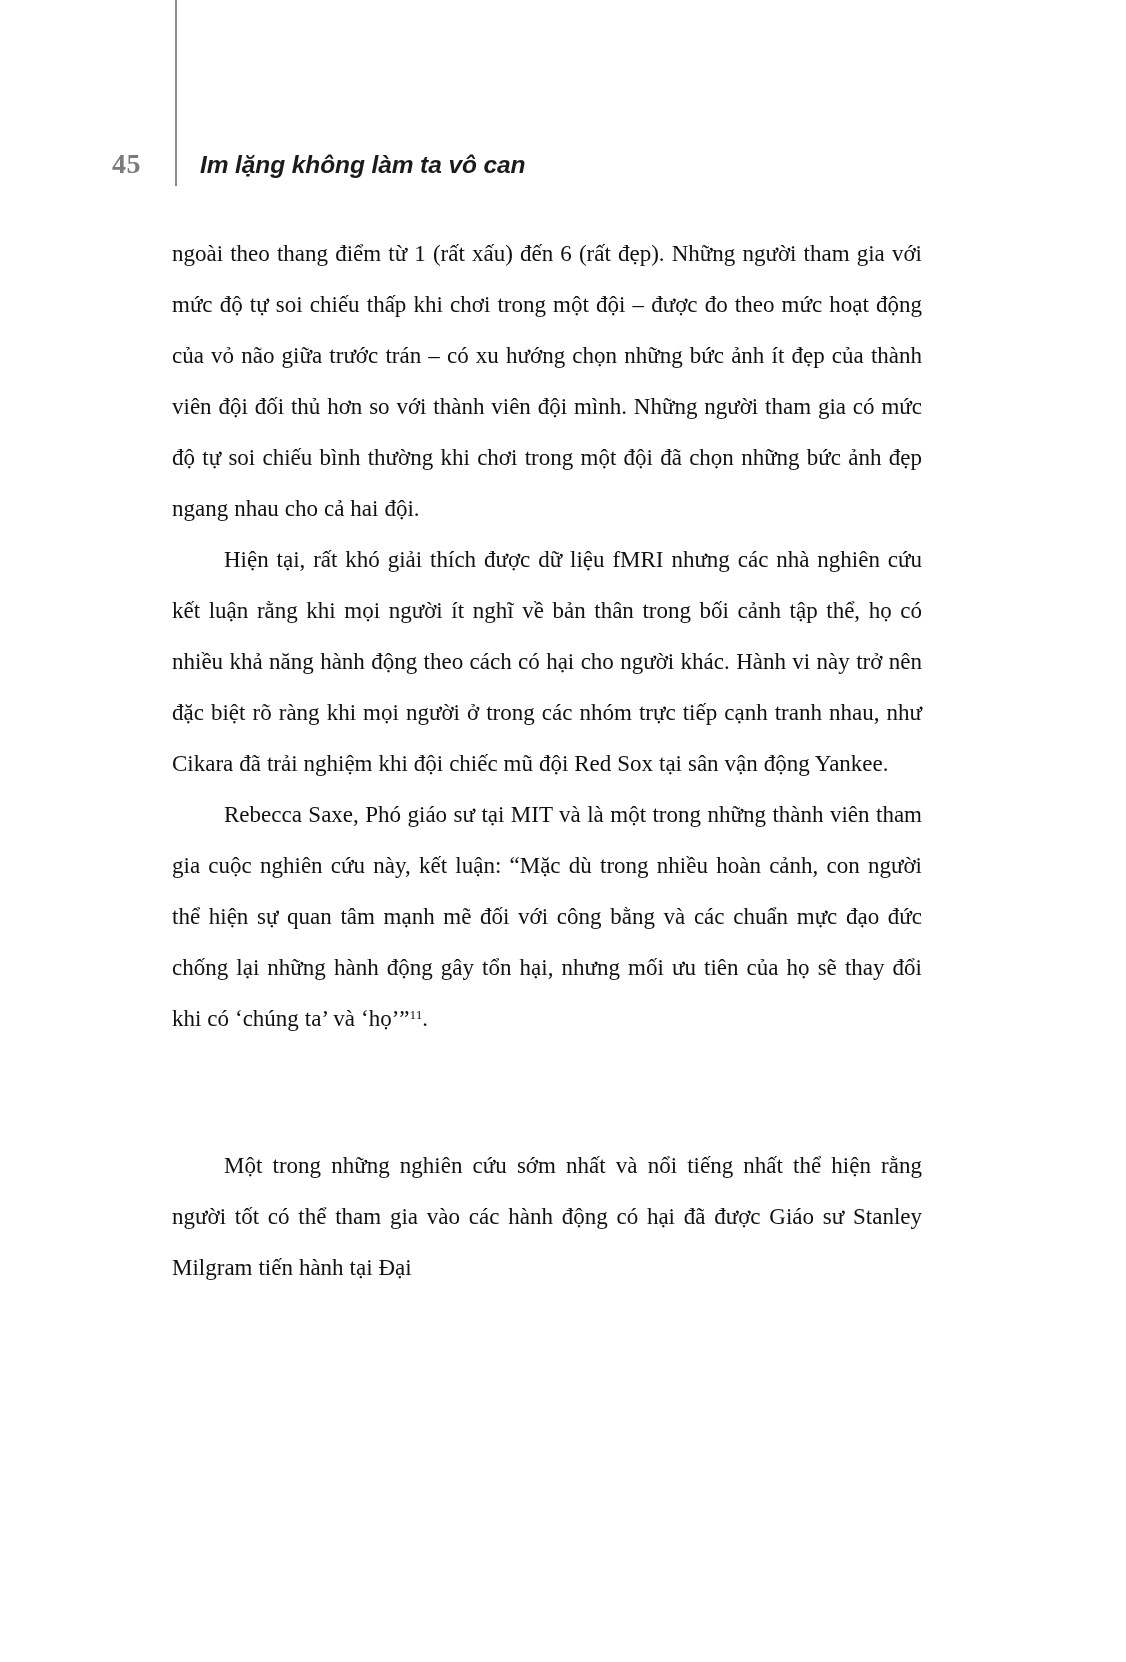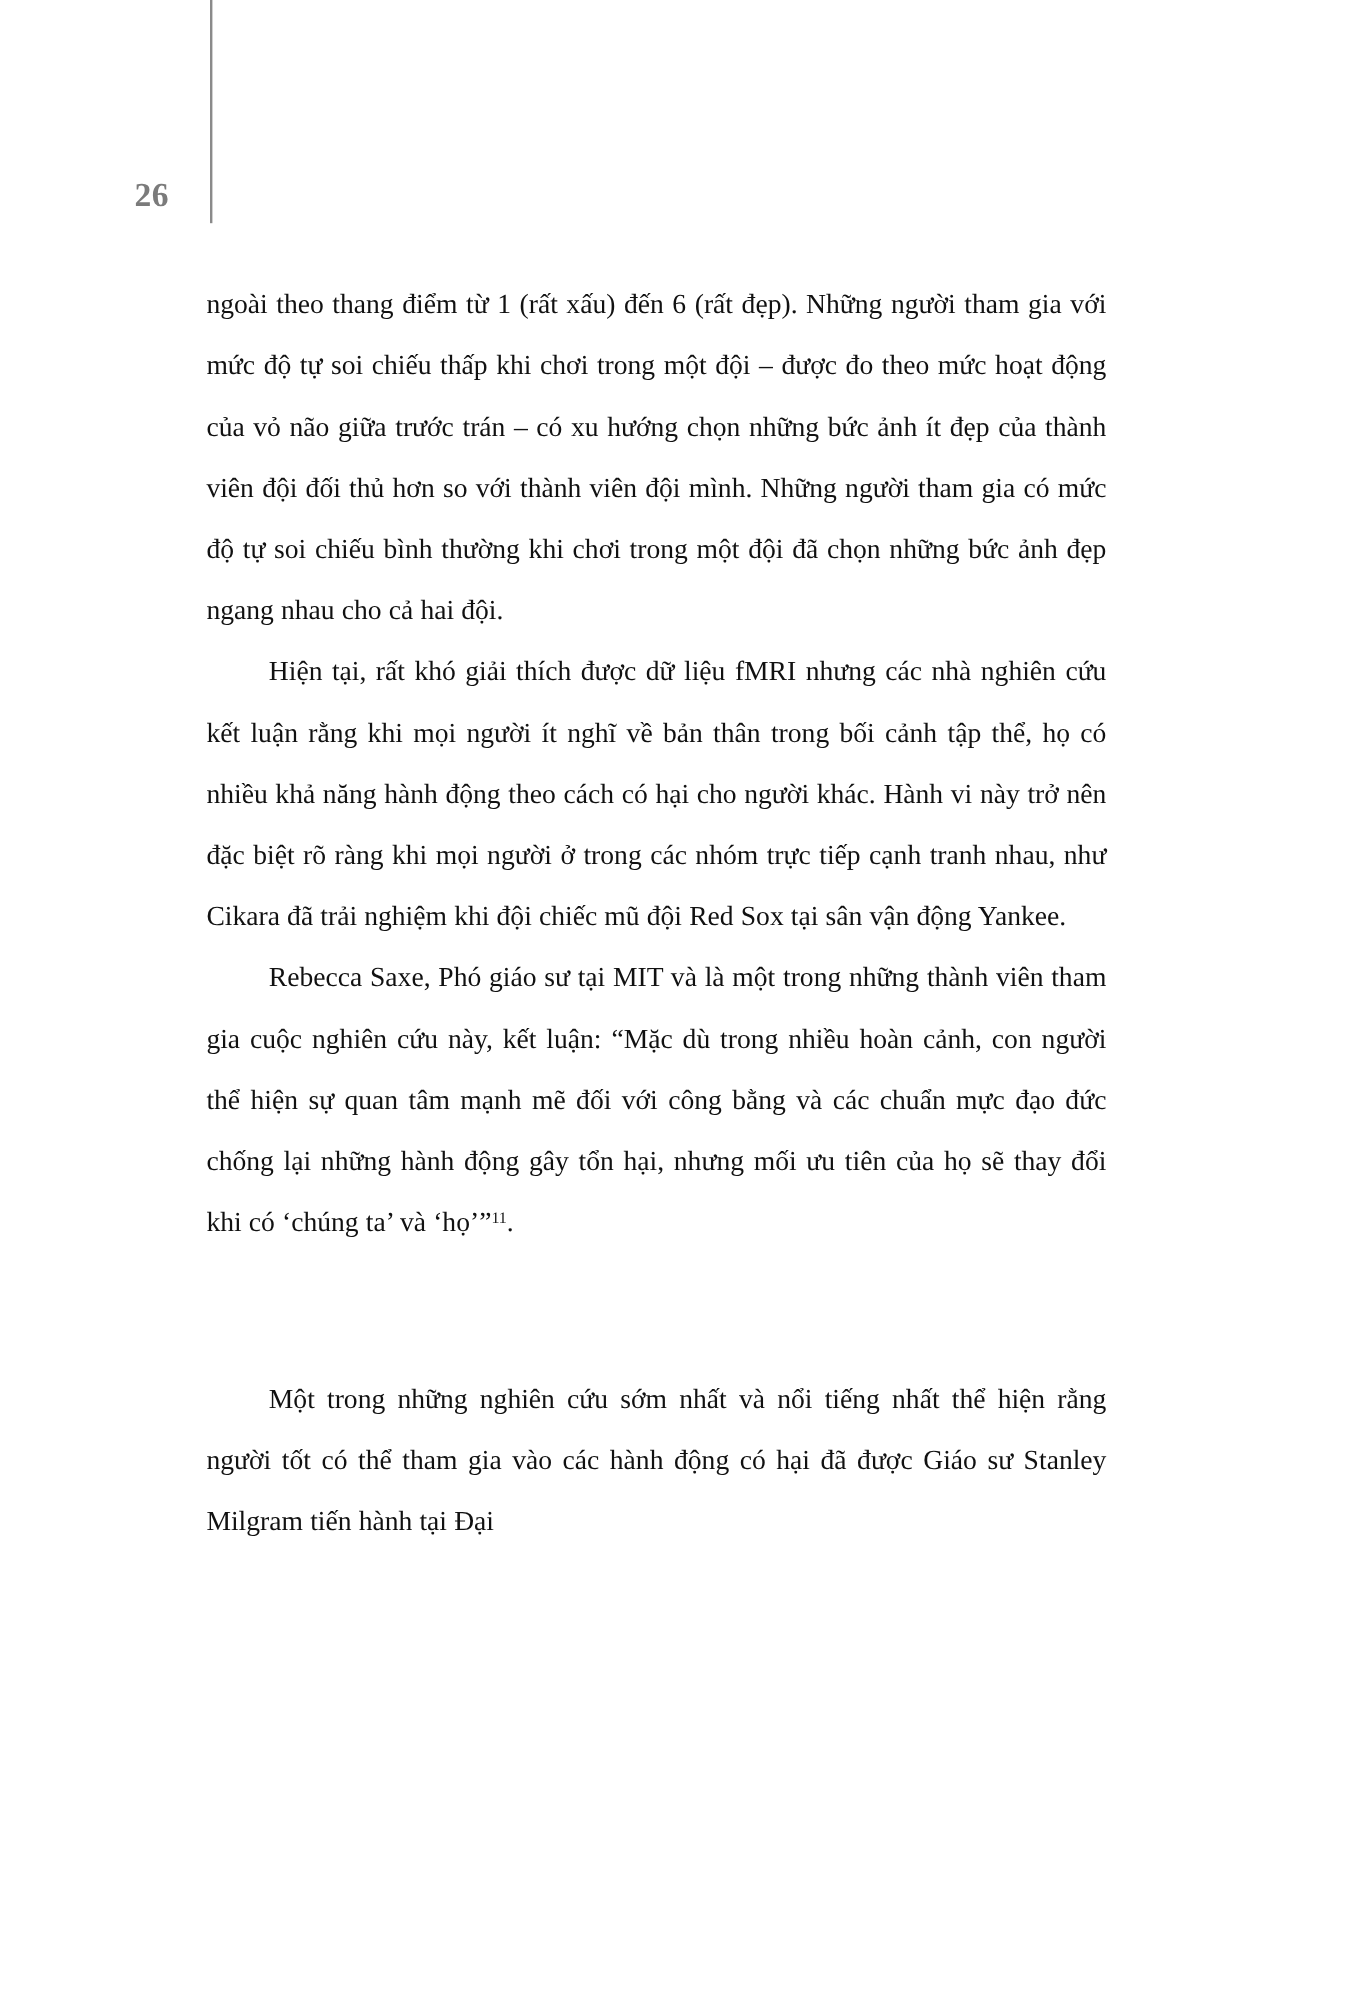--- a/index.html
+++ b/index.html
@@ -108,7 +108,7 @@
 
   <div class="header-rule"></div>
 
-  <div class="folio">26</div>
+  <div class="folio">45</div>
 
 
   <div class="column">

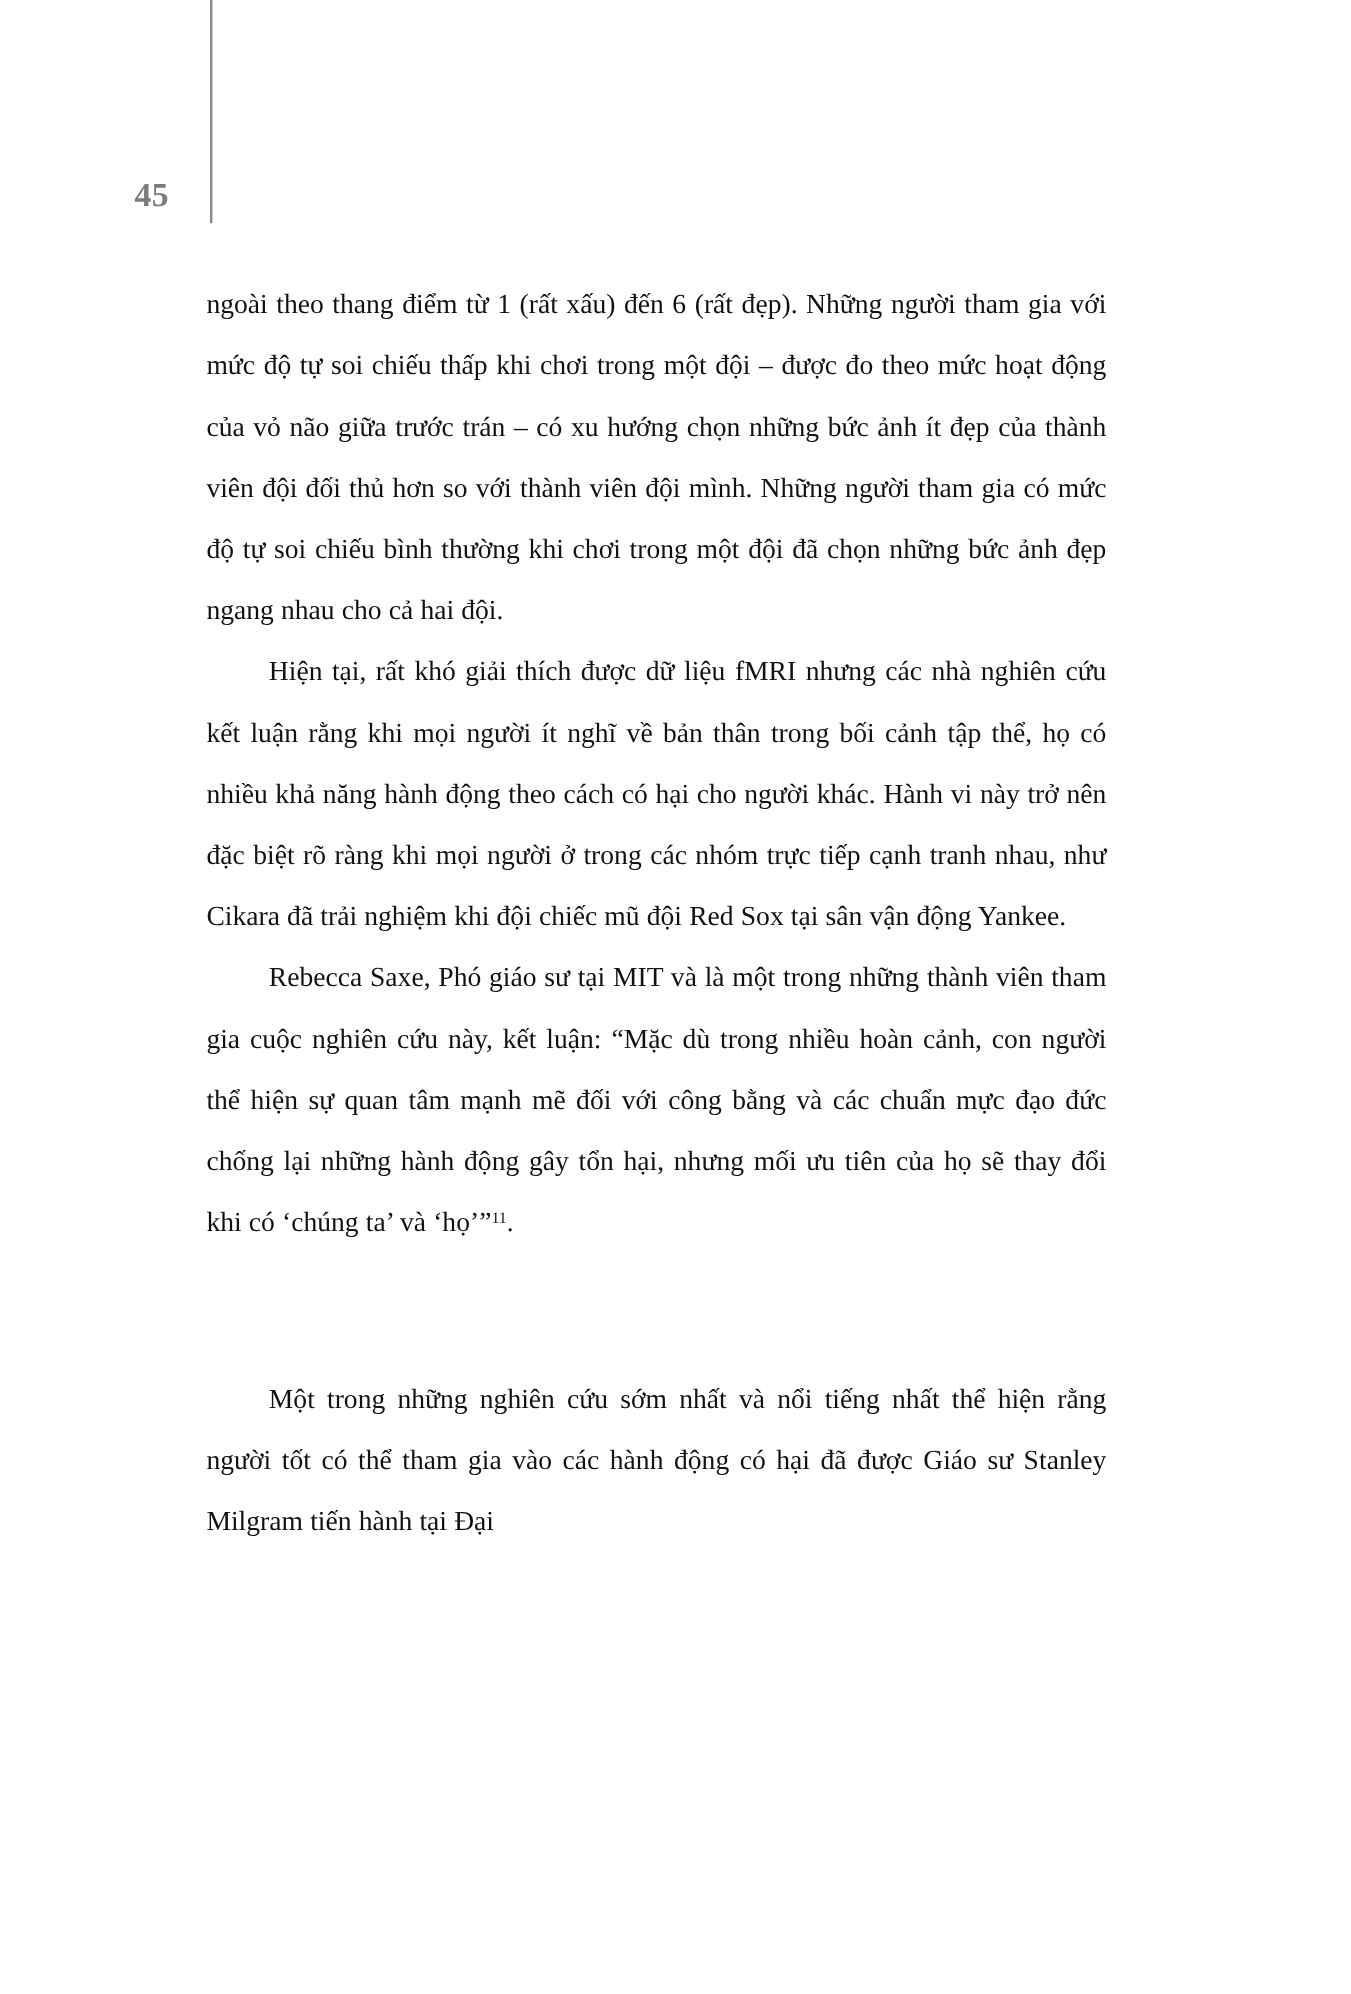--- a/index.html
+++ b/index.html
@@ -110,6 +110,7 @@
 
   <div class="folio">45</div>
 
+  <div class="running-head">Im lặng không làm ta vô can</div>
 
   <div class="column">
 

